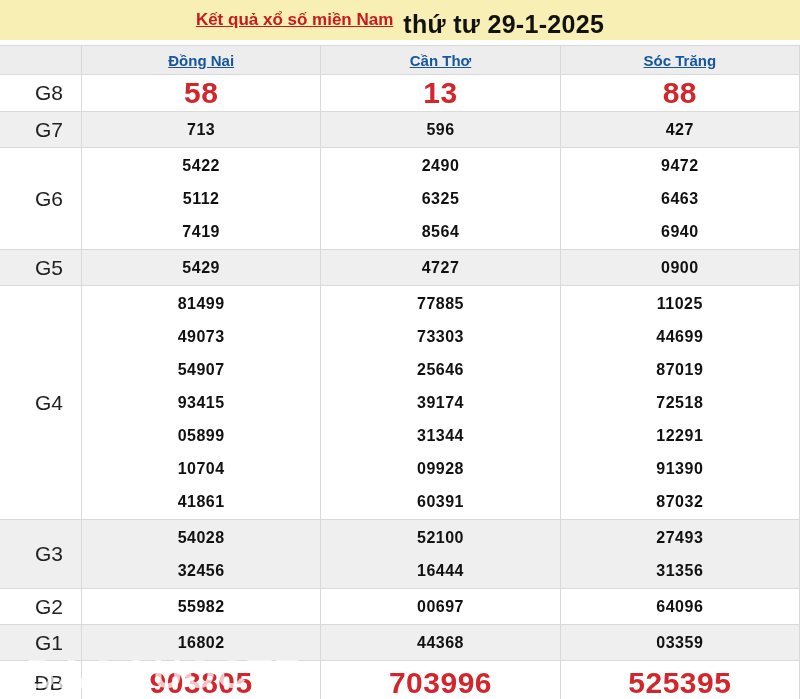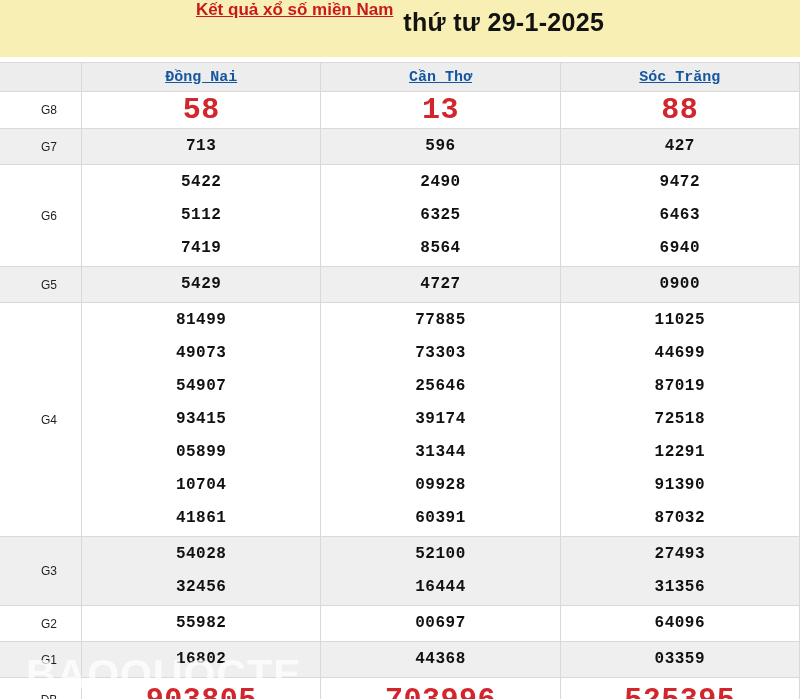--- a/index.html
+++ b/index.html
@@ -13,10 +13,10 @@
 
   
   .banner {
-    height: 57px;
+    height: 40px;
     background: #f8efb4;
     display: flex;
-    align-items: flex-start;
+    align-items: center;
     justify-content: center;
     gap: 10px;
     margin-bottom: 5px;

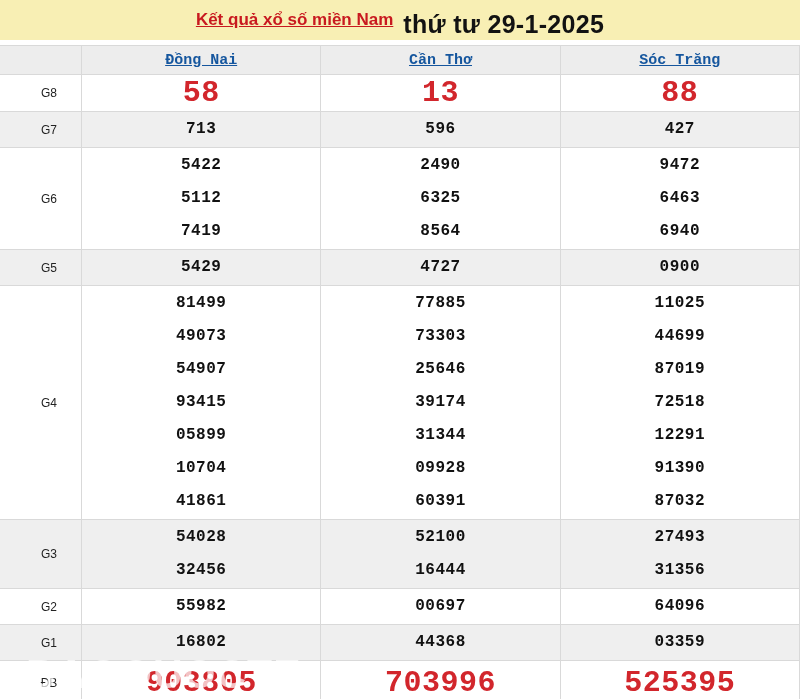--- a/index.html
+++ b/index.html
@@ -70,7 +70,6 @@
     justify-content: center;
     border-right: 1px solid #d9d9d9;
     padding: 1px 0;
-    font-family: Liberation Mono, monospace;
   }
   .row .val-cell:last-child { border-right: 1px solid #d9d9d9; }
   .province-link {

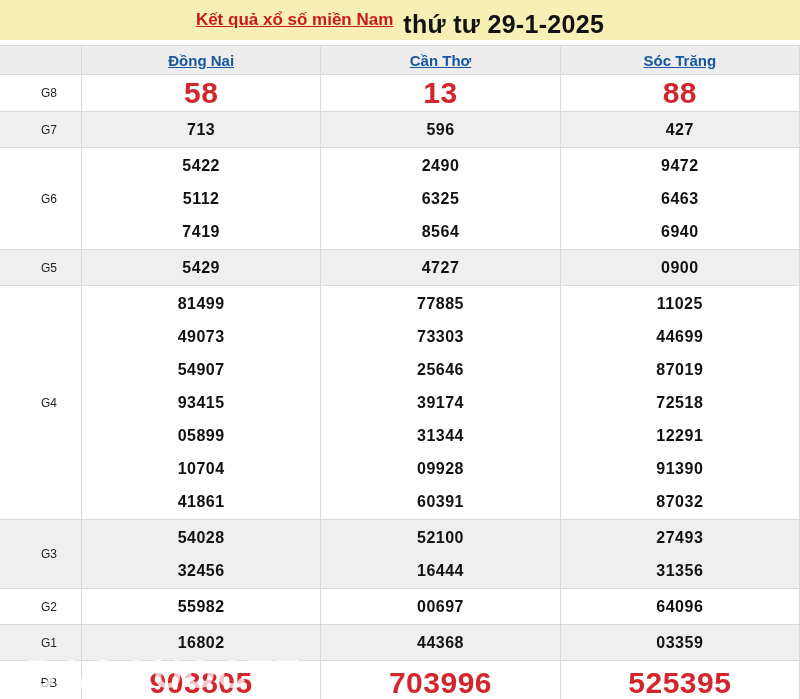--- a/index.html
+++ b/index.html
@@ -58,7 +58,7 @@
     align-items: center;
     justify-content: center;
     border-right: 1px solid #d9d9d9;
-    font-size: 12px;
+    font-size: 21px;
     color: #222222;
     padding-left: 17px;
   }

